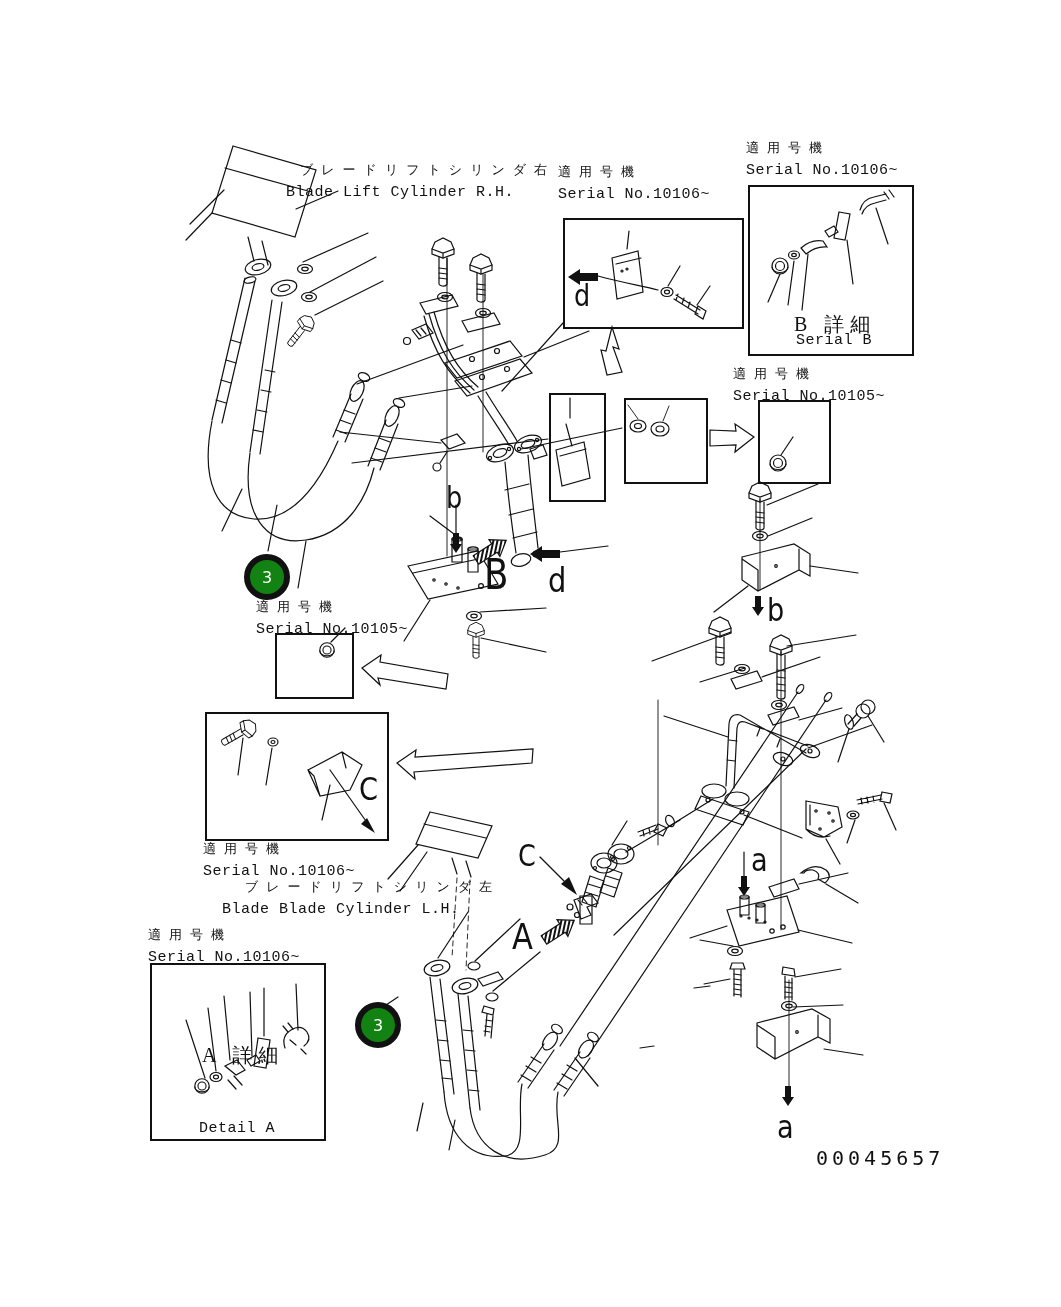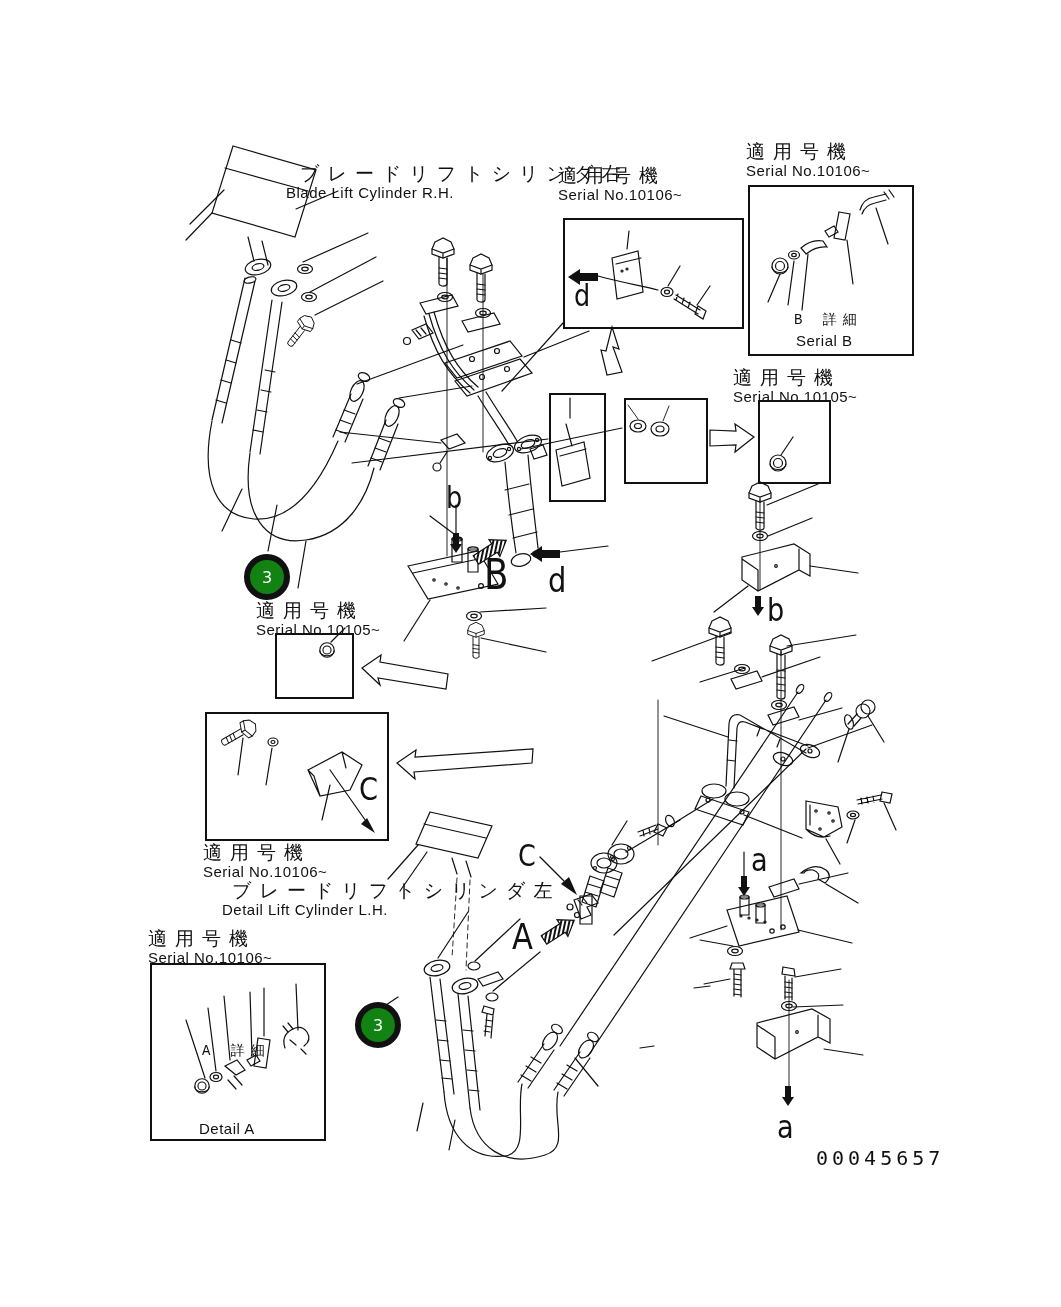--- a/index.html
+++ b/index.html
@@ -6,7 +6,7 @@
   .stage{position:relative;width:1061px;height:1307px;background:#ffffff;overflow:hidden;
          font-family:"DejaVu Sans Mono",monospace;color:#111;}
   .abs{position:absolute;white-space:nowrap;}
-  .jp{font-family:Liberation Sans, sans-serif;font-size:19px;letter-spacing:8px;}
+  .jp{font-family:Liberation Sans, sans-serif;font-size:13px;letter-spacing:8px;}
   .en{font-family:Liberation Sans, sans-serif;font-size:15px;letter-spacing:0.5px;}
   .cap-jp{font-family:Liberation Mono, monospace;font-size:14px;letter-spacing:6px;}
   .box{position:absolute;border:2px solid #111;background:transparent;}

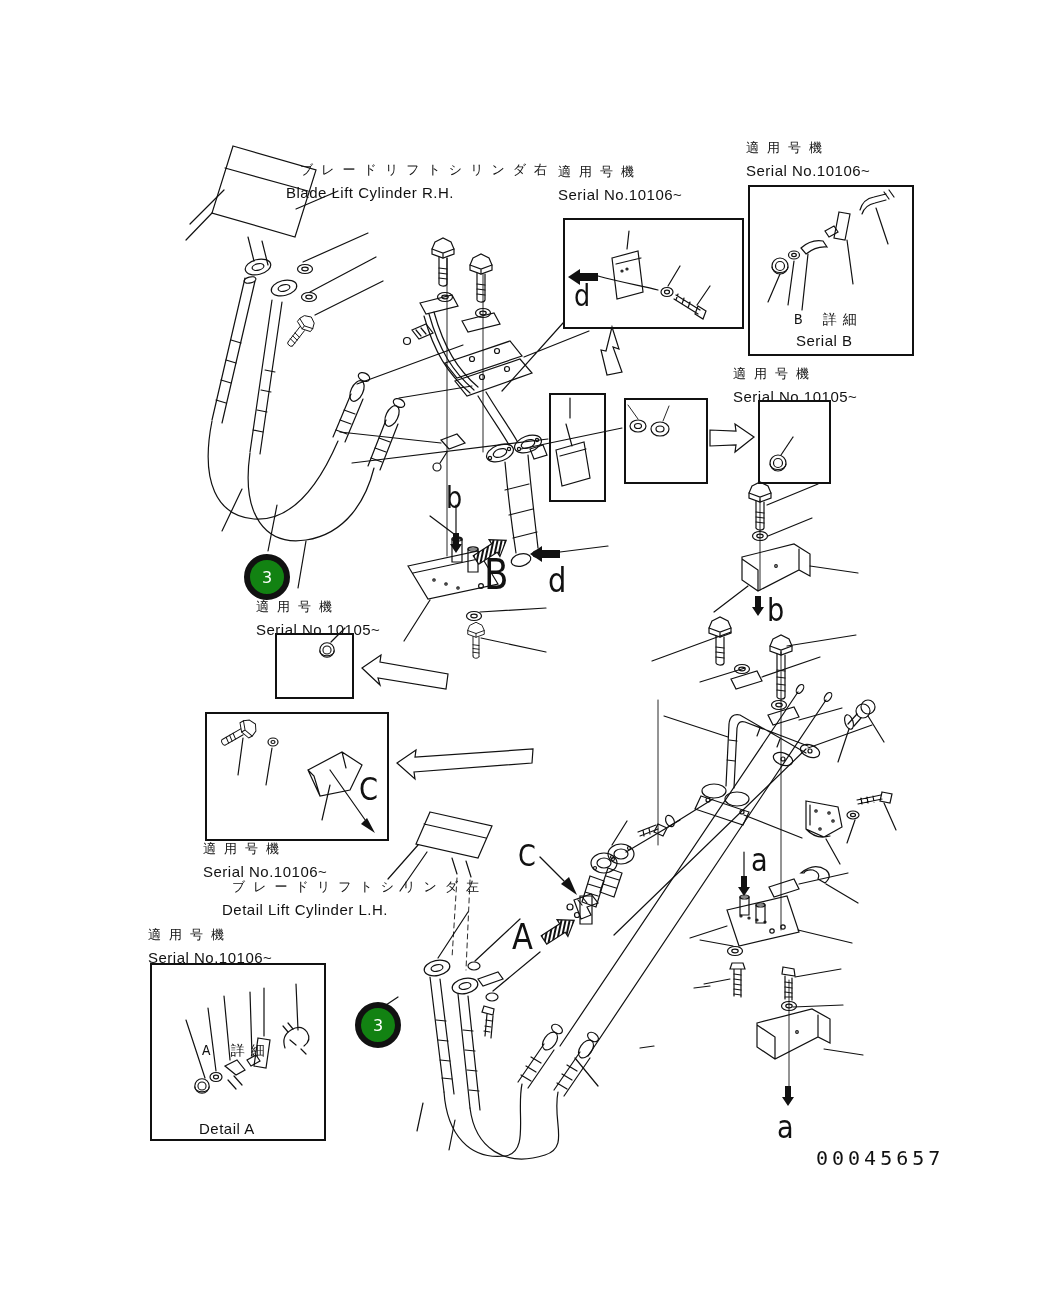--- a/index.html
+++ b/index.html
@@ -7,7 +7,7 @@
          font-family:"DejaVu Sans Mono",monospace;color:#111;}
   .abs{position:absolute;white-space:nowrap;}
   .jp{font-family:Liberation Sans, sans-serif;font-size:13px;letter-spacing:8px;}
-  .en{font-family:Liberation Sans, sans-serif;font-size:15px;letter-spacing:0.5px;}
+  .en{font-family:Liberation Mono, monospace;font-size:15px;letter-spacing:0.5px;}
   .cap-jp{font-family:Liberation Mono, monospace;font-size:14px;letter-spacing:6px;}
   .box{position:absolute;border:2px solid #111;background:transparent;}
   .letter{position:absolute;font-family:"DejaVu Sans",sans-serif;color:#111;

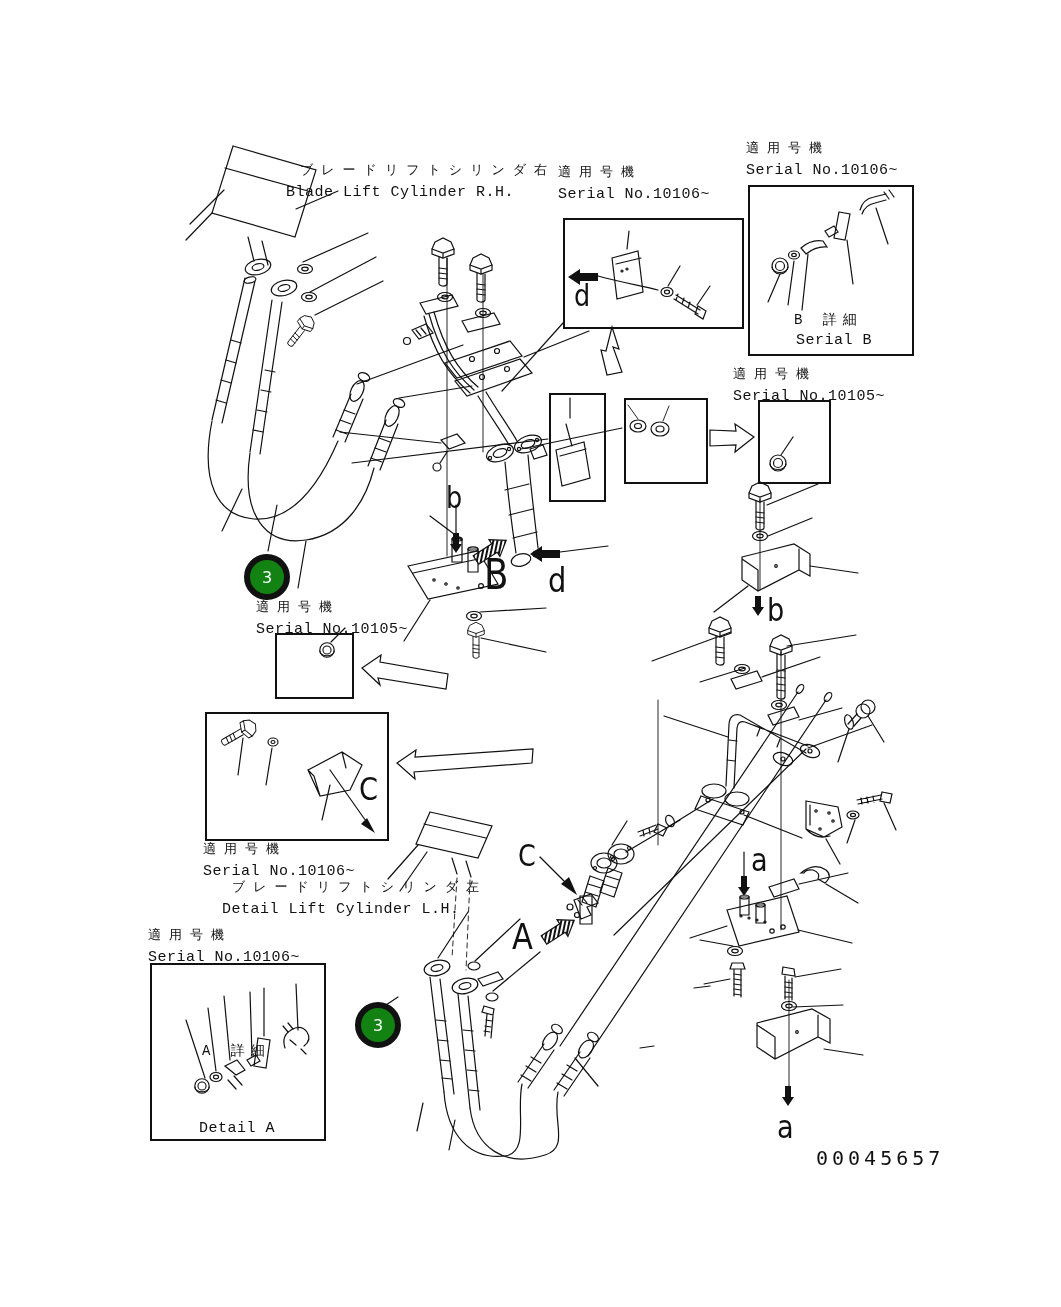--- a/index.html
+++ b/index.html
@@ -8,7 +8,7 @@
   .abs{position:absolute;white-space:nowrap;}
   .jp{font-family:Liberation Sans, sans-serif;font-size:13px;letter-spacing:8px;}
   .en{font-family:Liberation Mono, monospace;font-size:15px;letter-spacing:0.5px;}
-  .cap-jp{font-family:Liberation Mono, monospace;font-size:14px;letter-spacing:6px;}
+  .cap-jp{font-family:Liberation Serif, serif;font-size:20px;letter-spacing:6px;}
   .box{position:absolute;border:2px solid #111;background:transparent;}
   .letter{position:absolute;font-family:"DejaVu Sans",sans-serif;color:#111;
           transform:scaleX(.85);transform-origin:left top;font-weight:400;}

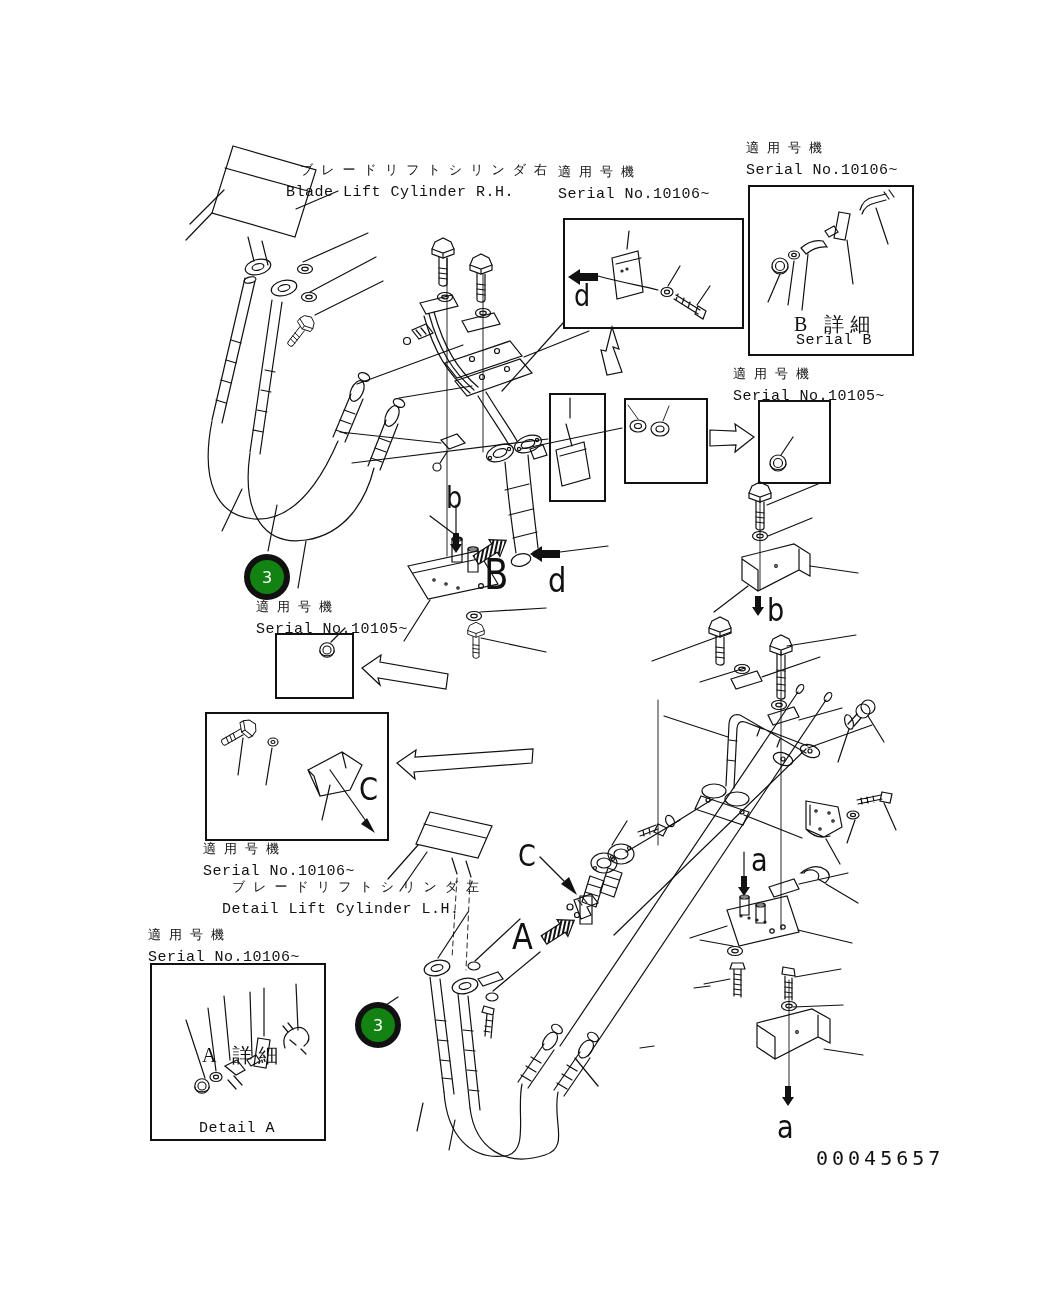--- a/index.html
+++ b/index.html
@@ -405,7 +405,7 @@
 <div class="abs jp" style="left:203px;top:840px">適用号機</div>
 <div class="abs en" style="left:203px;top:863px">Serial No.10106~</div>
 
-<div class="abs jp" style="left:232px;top:878px">ブレードリフトシリンダ左</div>
+<div class="abs jp" style="left:245px;top:878px">ブレードリフトシリンダ左</div>
 <div class="abs en" style="left:222px;top:901px">Detail Lift Cylinder L.H.</div>
 
 <div class="abs jp" style="left:148px;top:926px">適用号機</div>

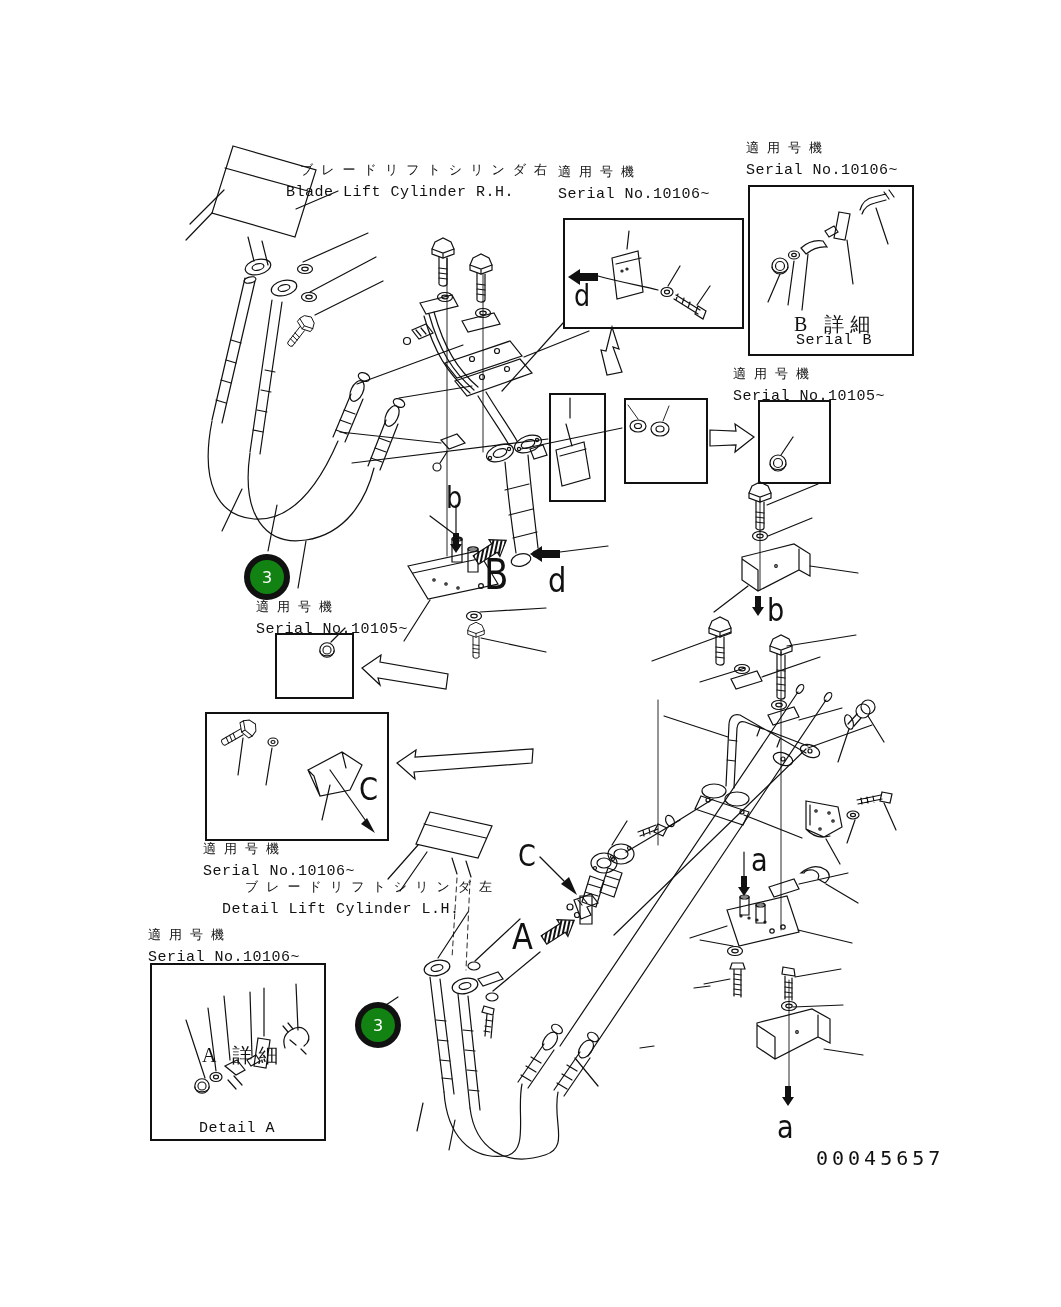--- a/index.html
+++ b/index.html
@@ -406,7 +406,7 @@
 <div class="abs en" style="left:203px;top:863px">Serial No.10106~</div>
 
 <div class="abs jp" style="left:245px;top:878px">ブレードリフトシリンダ左</div>
-<div class="abs en" style="left:222px;top:901px">Detail Lift Cylinder L.H.</div>
+<div class="abs en" style="left:222px;top:901px">Blade Blade Cylinder L.H.</div>
 
 <div class="abs jp" style="left:148px;top:926px">適用号機</div>
 <div class="abs en" style="left:148px;top:949px">Serial No.10106~</div>

